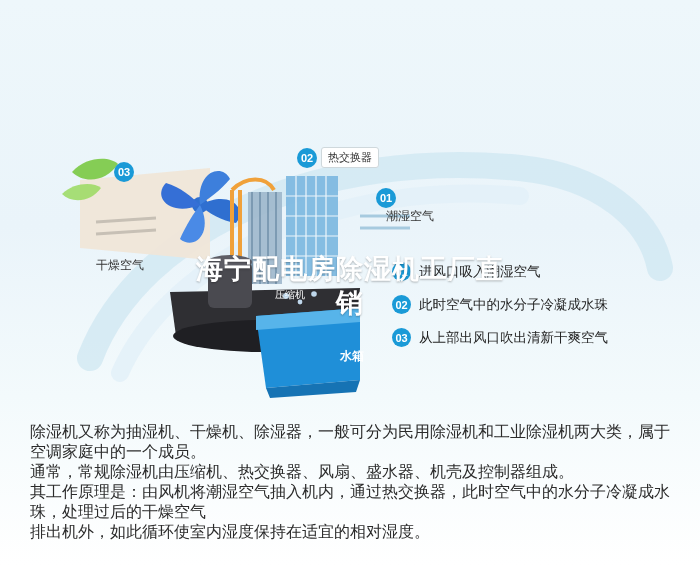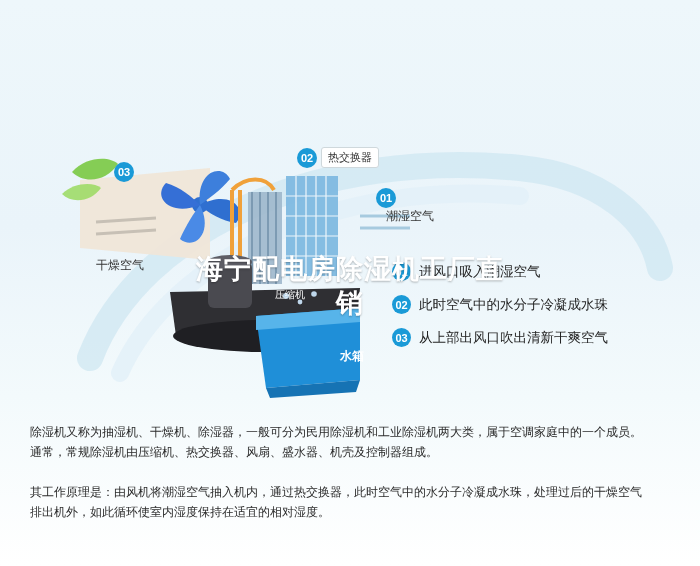--- a/index.html
+++ b/index.html
@@ -80,7 +80,7 @@
   
   .para{
     position:absolute;left:30px;width:640px;
-    font-size:12px;line-height:20px;color:#2b2b2b;
+    font-size:16px;line-height:20px;color:#2b2b2b;
     font-family:"DejaVu Sans","Liberation Sans",sans-serif;
   }
   .p1{top:422px;}

